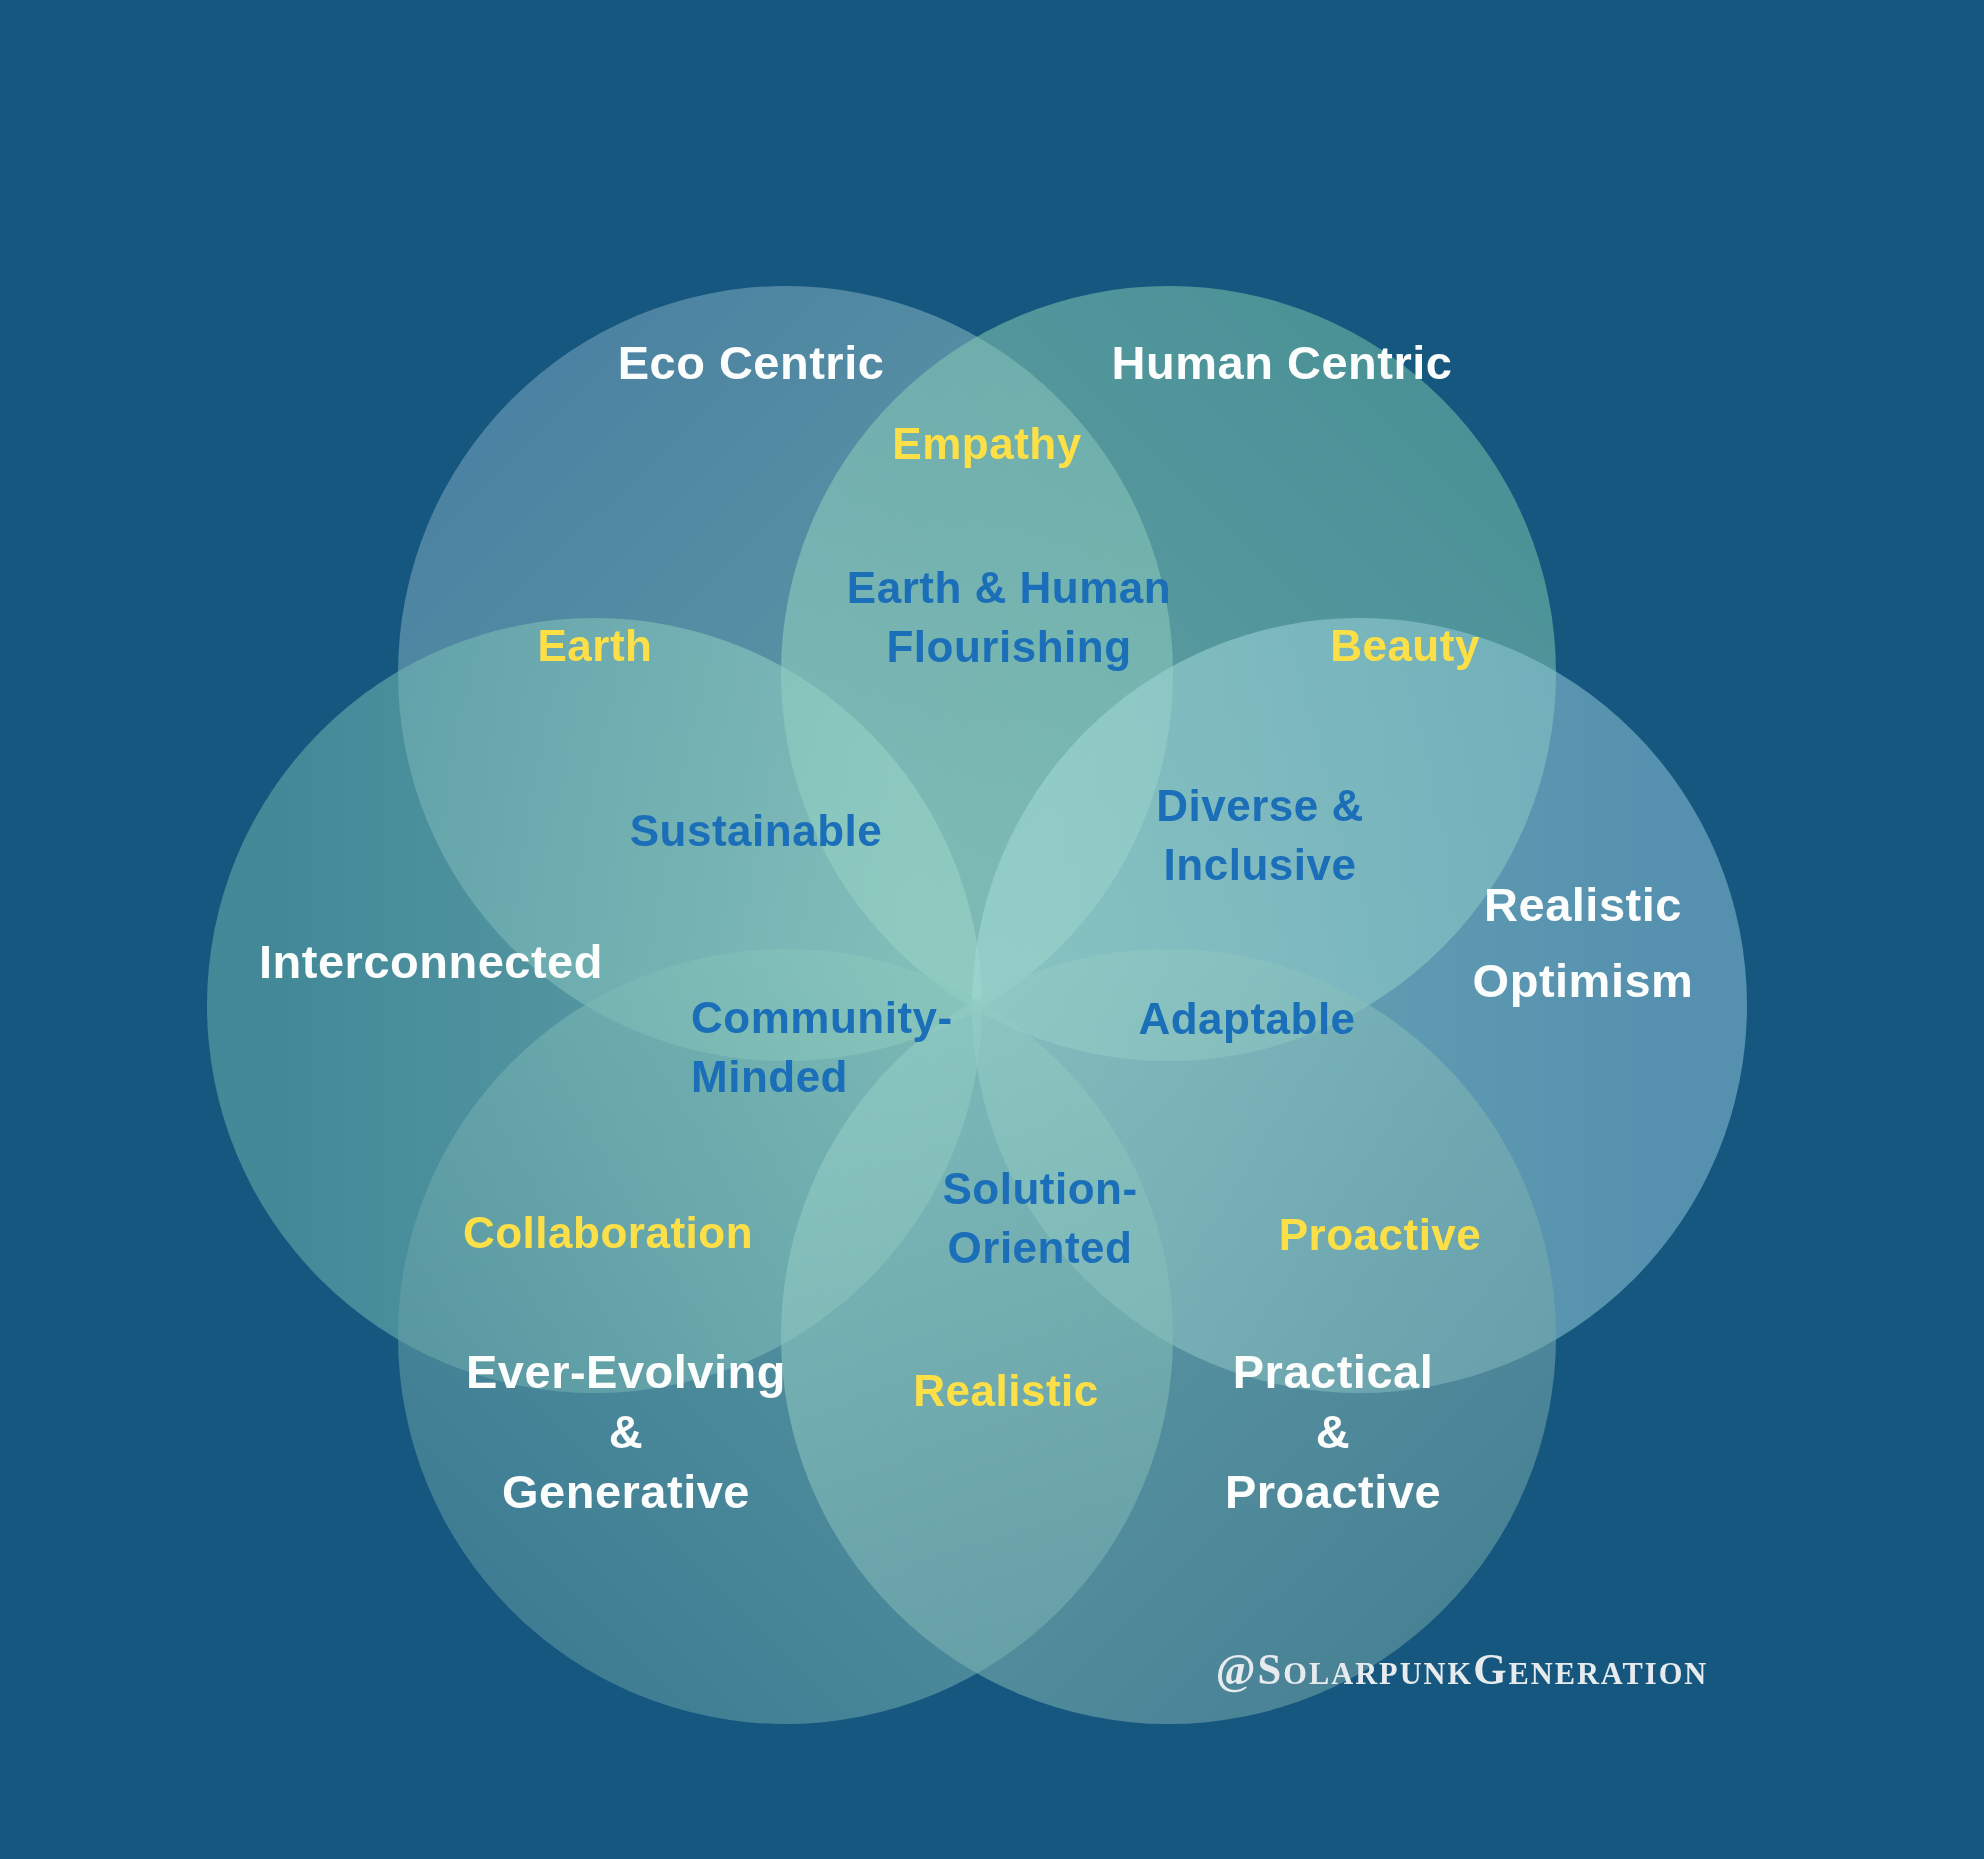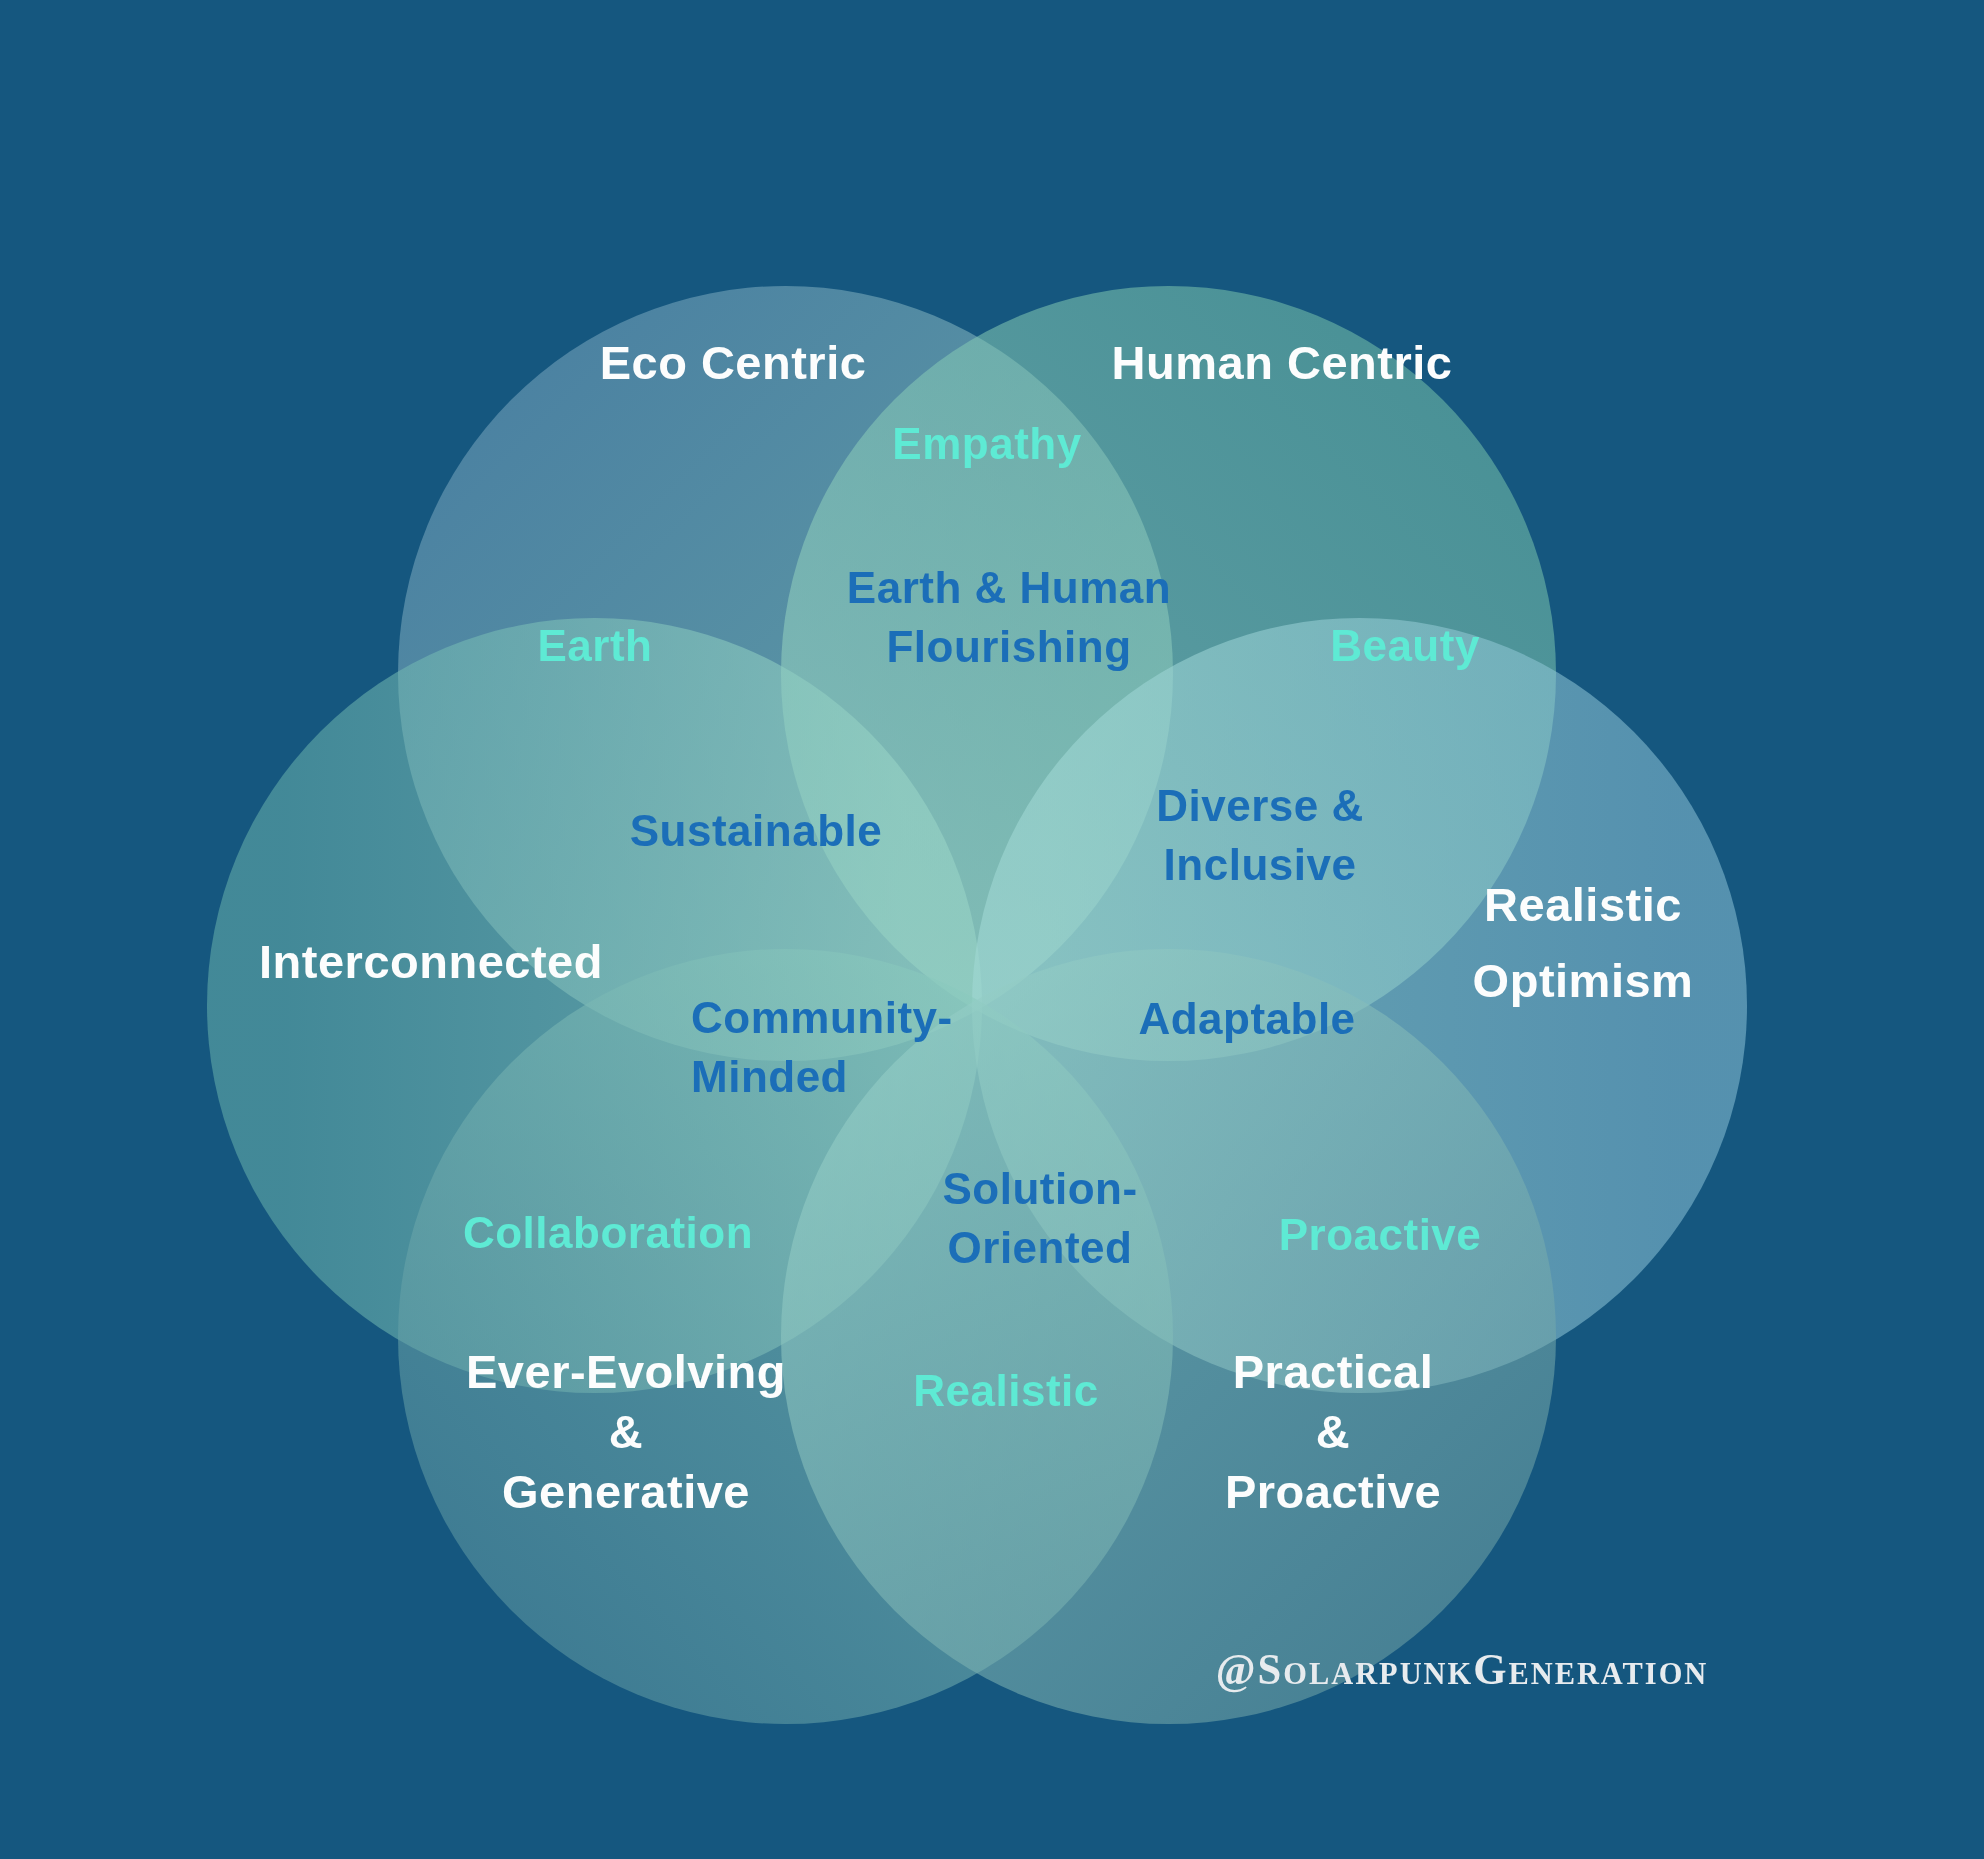--- a/index.html
+++ b/index.html
@@ -58,7 +58,7 @@
   <div class="circle c-bl"></div>
   <div class="circle c-br"></div>
 
-  <div class="lbl lbl-white" style="left:733px;top:363px;">Eco Centric</div>
+  <div class="lbl lbl-white" style="left:751px;top:363px;">Eco Centric</div>
   <div class="lbl lbl-white" style="left:1282px;top:363px;">Human Centric</div>
   <div class="lbl lbl-white" style="left:431px;top:962px;">Interconnected</div>
   <div class="lbl lbl-white lh-wide" style="left:1583px;top:943px;">Realistic

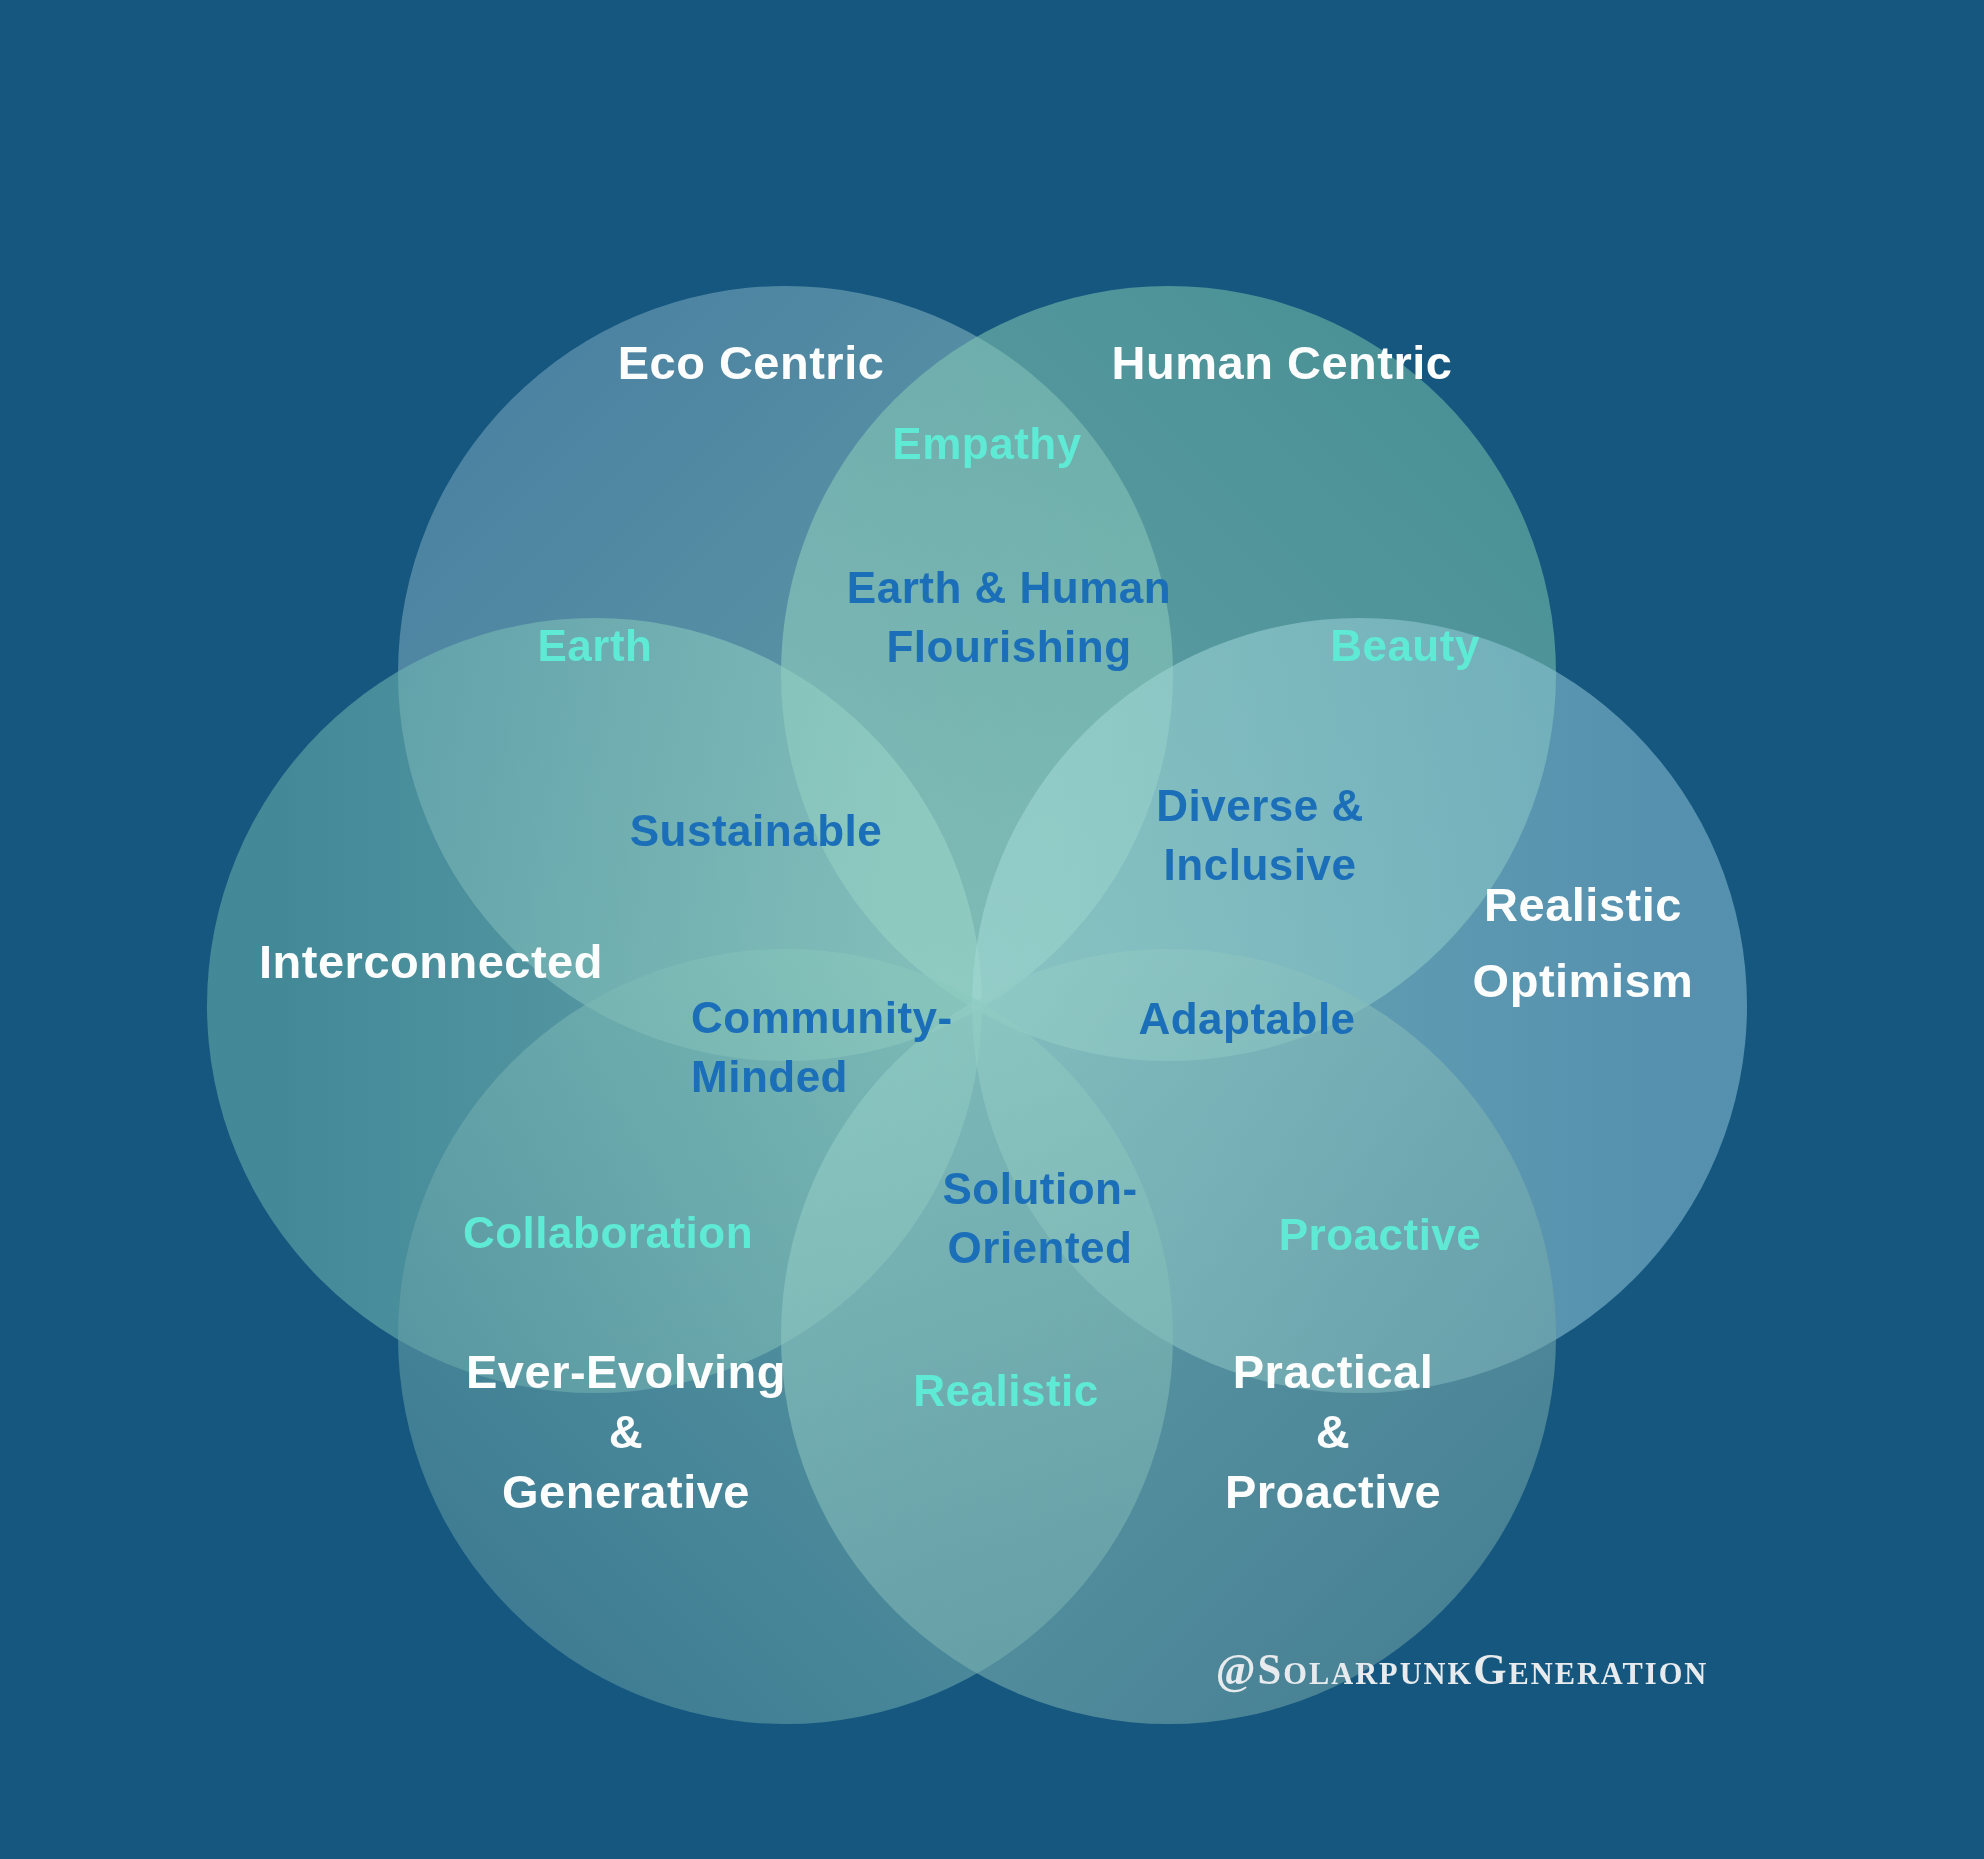--- a/index.html
+++ b/index.html
@@ -30,7 +30,7 @@
     letter-spacing:0.5px;
   }
   .lbl-white{color:#FCFDFD;font-size:47px;line-height:1.28;}
-  .lbl-yellow{color:#5eead4;font-size:44px;line-height:1.25;}
+  .lbl-yellow{color:#fde047;font-size:44px;line-height:1.25;}
   .lbl-blue{color:#1B6EB8;font-size:44px;line-height:1.33;}
   .lh-wide{line-height:1.62;}
   .align-left{text-align:left;transform:translate(0,-50%);margin-left:48px;}

